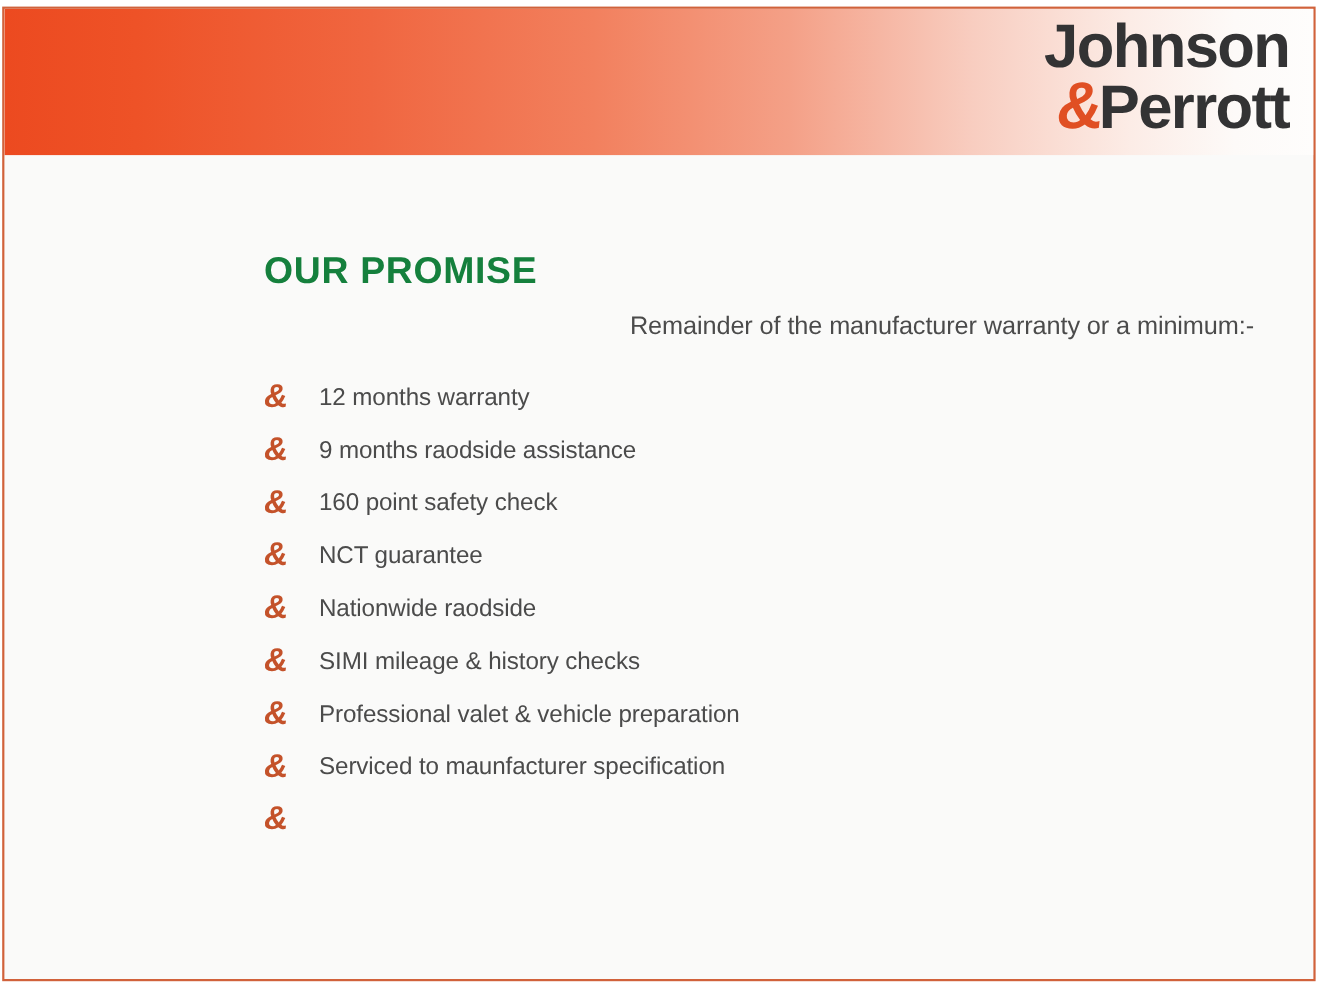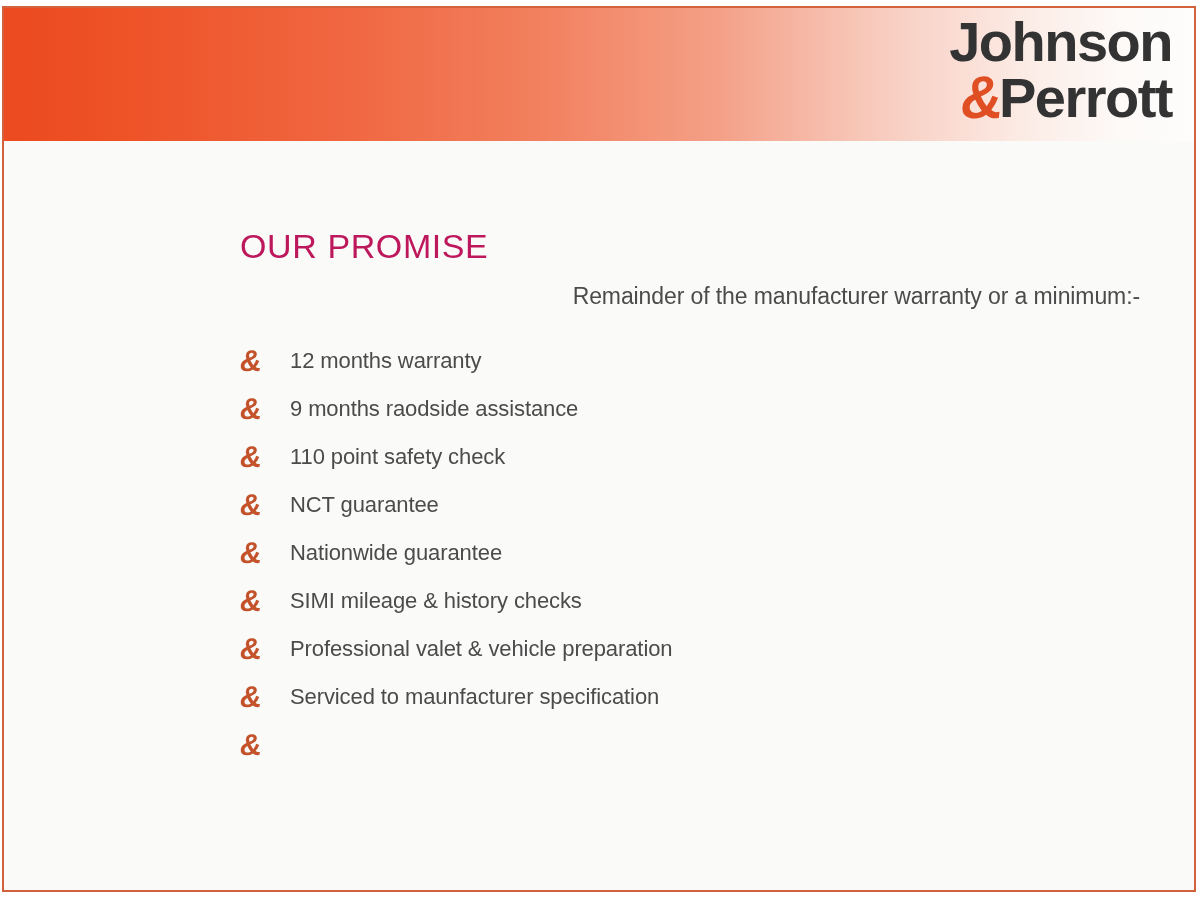--- a/index.html
+++ b/index.html
@@ -97,8 +97,8 @@
 
   .page-title {
     font-size: 34px;
-    font-weight: normal;
-    color: #be185d;
+    font-weight: bold;
+    color: #15803d;
     letter-spacing: 0.6px;
     margin: 0 0 18px 0;
     line-height: 1.1;

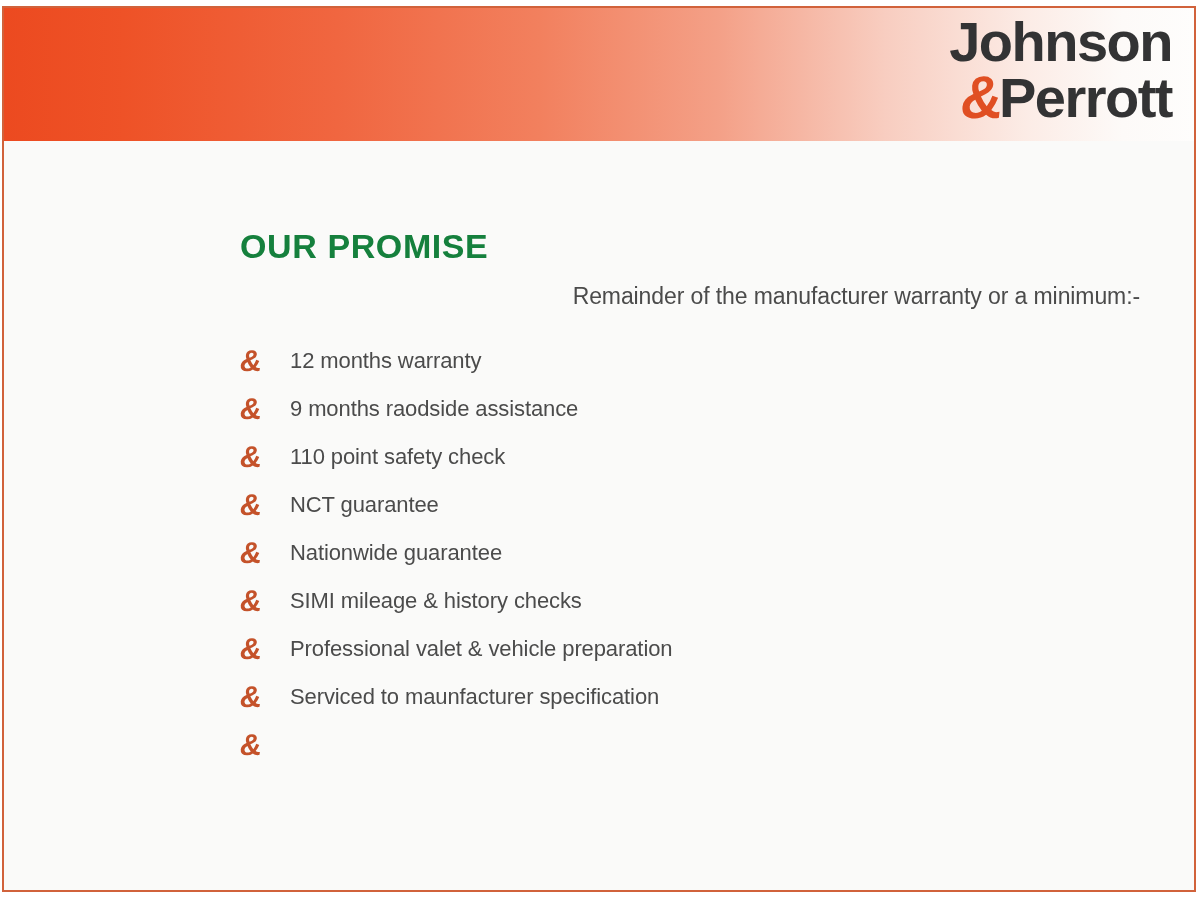--- a/index.html
+++ b/index.html
@@ -179,7 +179,7 @@
 
       <li class="promise-item">
         <span class="bullet-amp">&amp;</span>
-        <span class="promise-text">110 point safety check</span>
+        <span class="promise-text">160 point safety check</span>
       </li>
 
       <li class="promise-item">

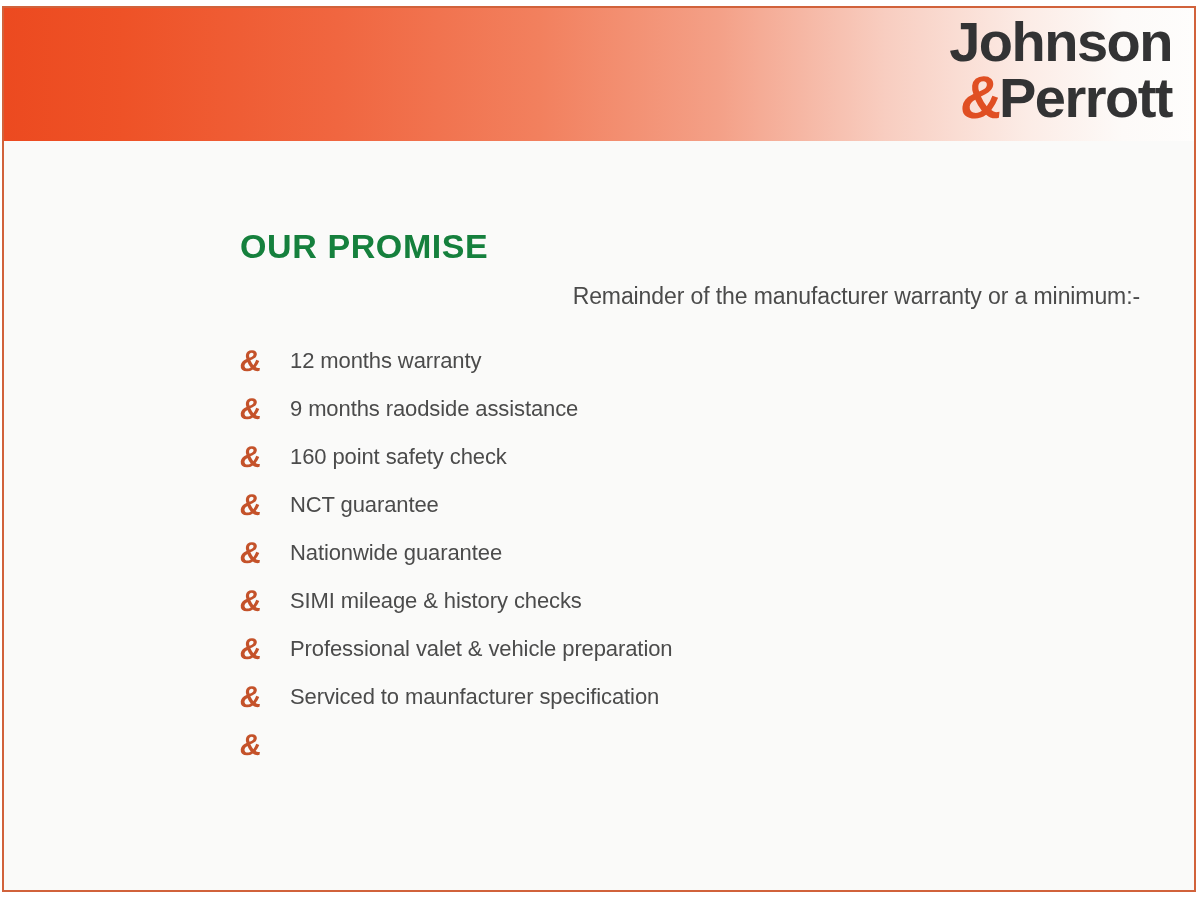--- a/index.html
+++ b/index.html
@@ -189,7 +189,7 @@
 
       <li class="promise-item">
         <span class="bullet-amp">&amp;</span>
-        <span class="promise-text">Nationwide guarantee</span>
+        <span class="promise-text">Nationwide raodside</span>
       </li>
 
       <li class="promise-item">

